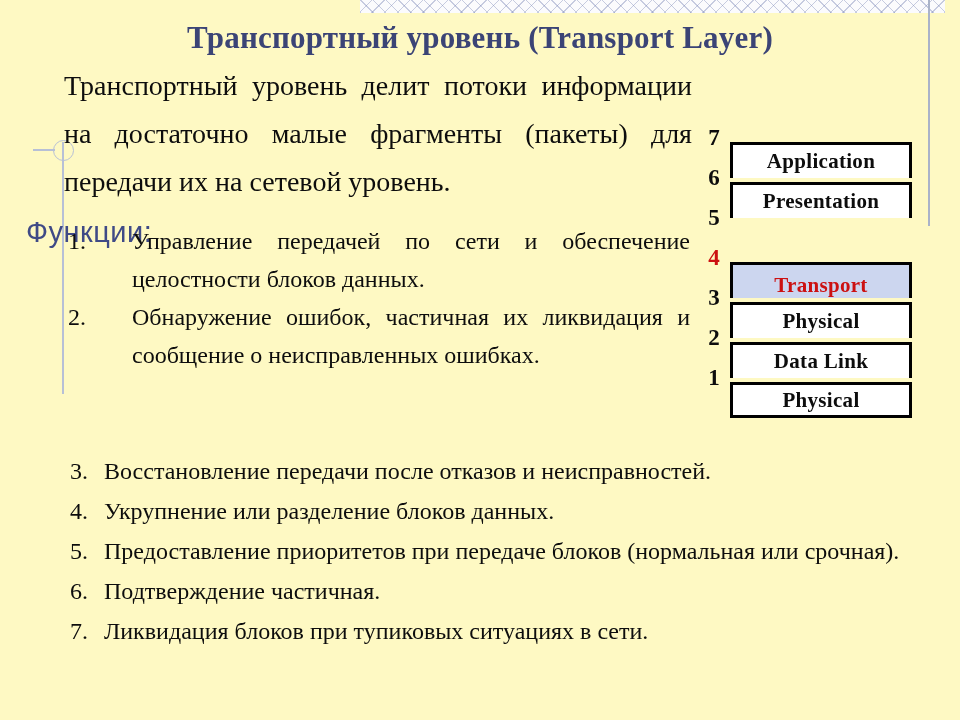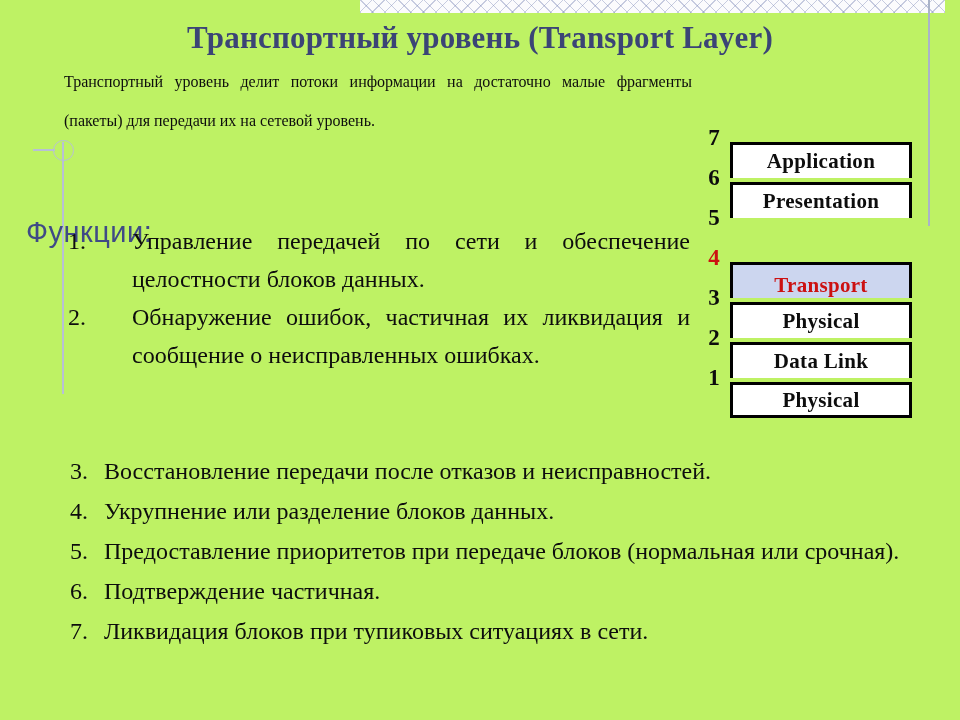--- a/index.html
+++ b/index.html
@@ -11,7 +11,7 @@
     position: relative;
     width: 960px;
     height: 720px;
-    background: #bef264;
+    background: #fef9c3;
     overflow: hidden;
     font-family: "Liberation Serif", "DejaVu Serif", serif;
   }

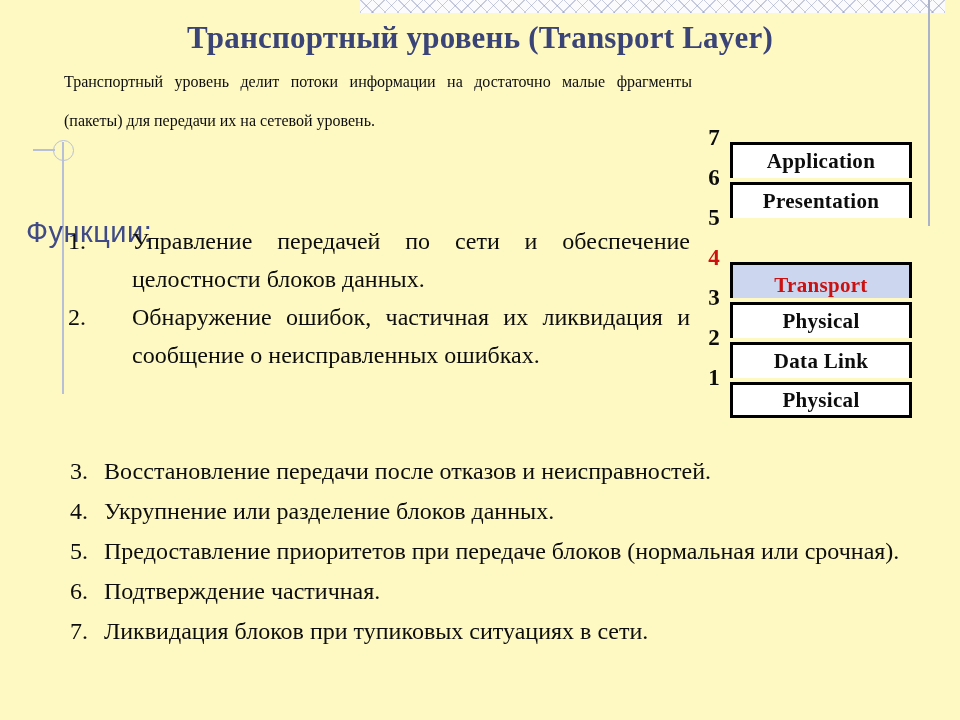--- a/index.html
+++ b/index.html
@@ -87,8 +87,8 @@
     top: 62px;
     width: 628px;
     color: #0d0d0d;
-    font-size: 16px;
-    line-height: 39px;
+    font-size: 28px;
+    line-height: 48px;
     text-align: justify;
     text-align-last: left;
     text-indent: 0;

